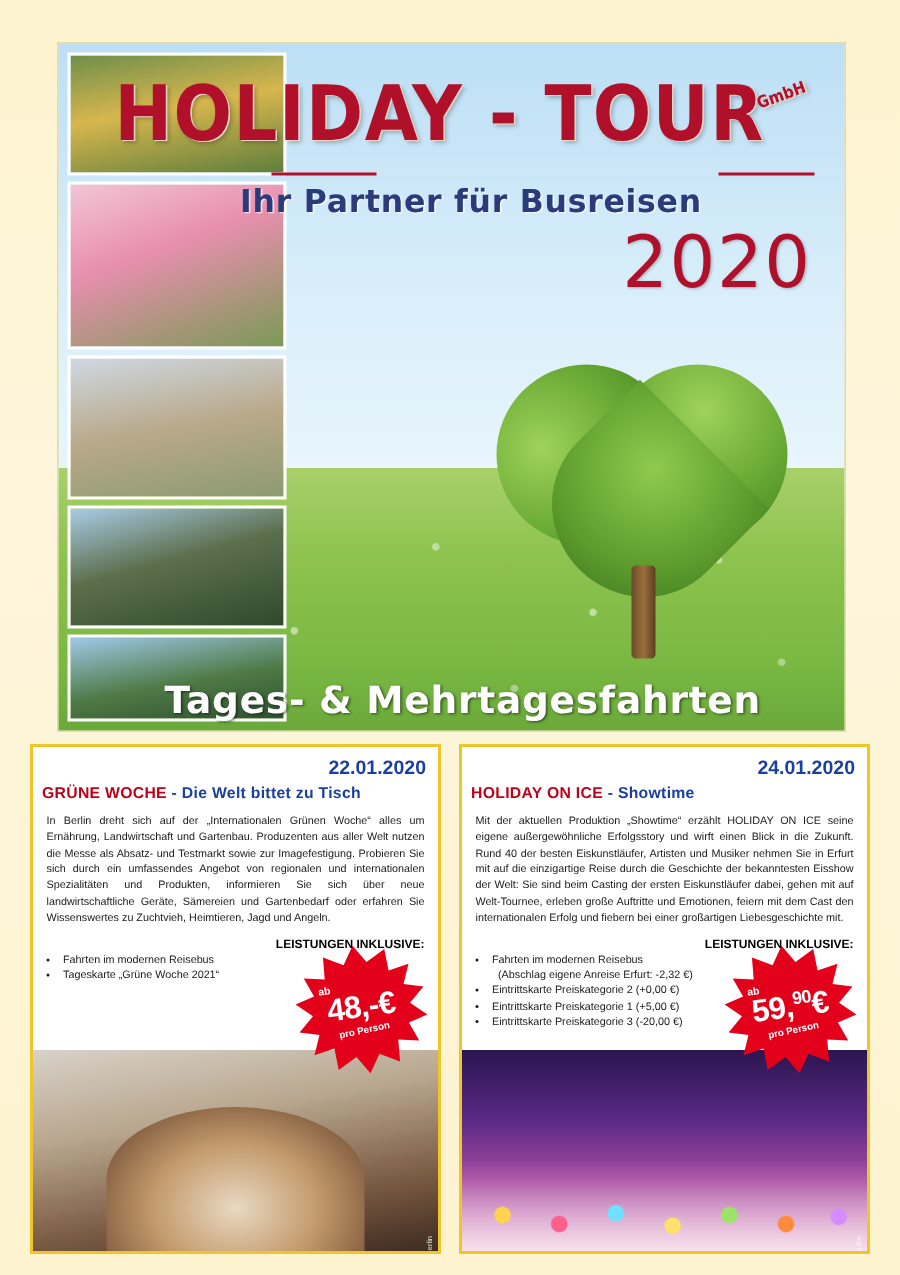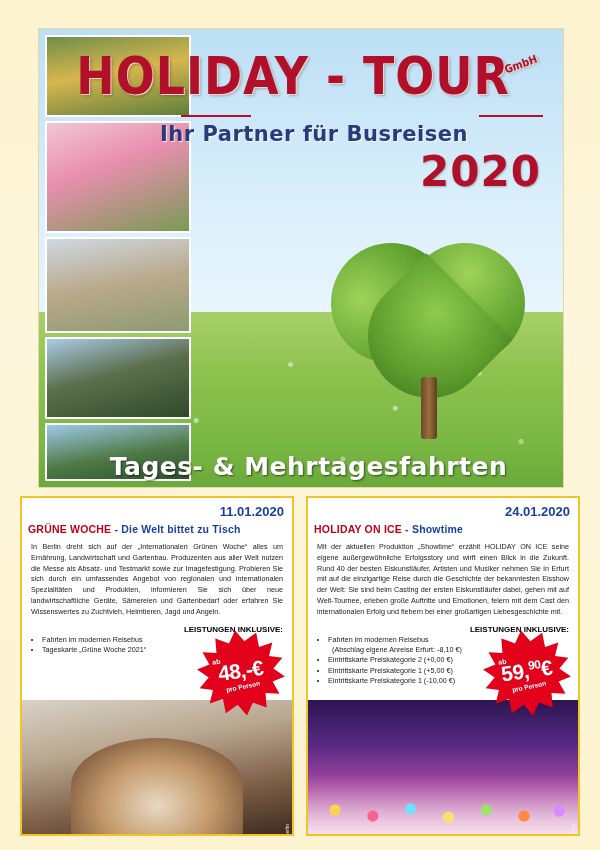--- a/index.html
+++ b/index.html
@@ -165,8 +165,8 @@
     right: 22px;
     top: 118px;
     font-family: "DejaVu Sans", sans-serif;
-    font-size: 42px;
-    font-weight: bold;
+    font-size: 48px;
+    font-weight: normal;
     color: #b0102a;
     text-shadow: 1px 1px 2px rgba(0,0,0,.25);
     letter-spacing: 1px;

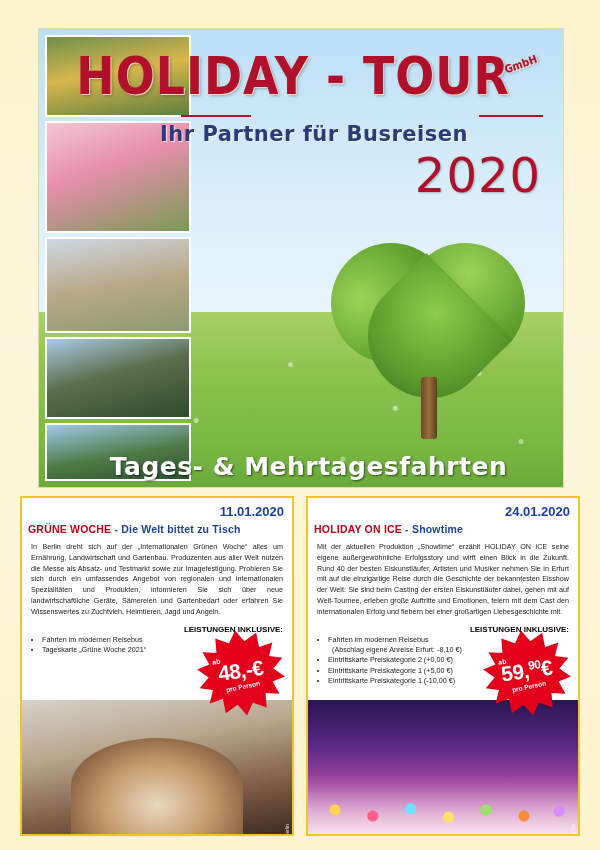--- a/index.html
+++ b/index.html
@@ -400,7 +400,7 @@
   <div class="cards">
 
     <div class="card">
-      <div class="date">11.01.2020</div>
+      <div class="date">22.01.2020</div>
       <div class="headline">
         <span>GRÜNE WOCHE</span><span class="blue"> - </span><span class="blue">Die Welt bittet zu Tisch</span>
       </div>

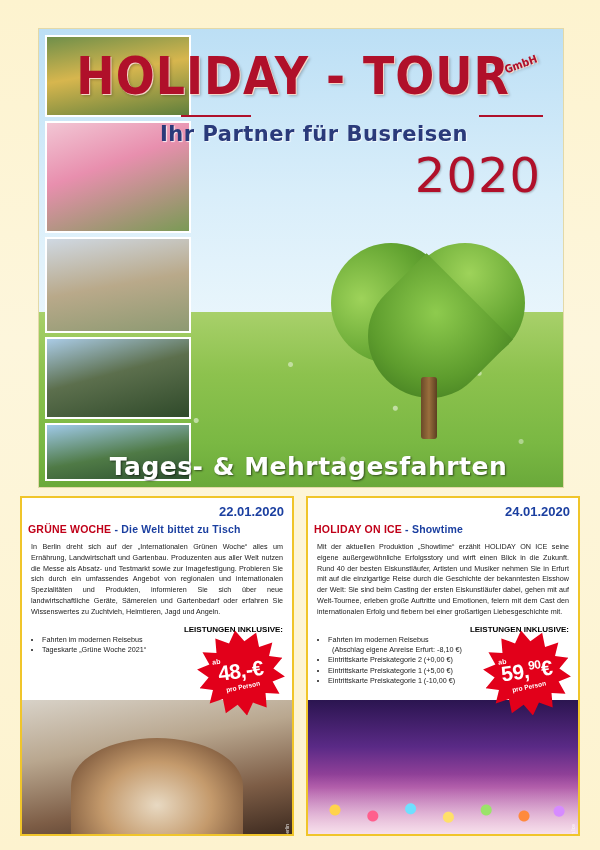--- a/index.html
+++ b/index.html
@@ -435,7 +435,7 @@
       <ul>
         <li>
           <span>Fahrten im modernen Reisebus</span>
-          <span class="sub">(Abschlag eigene Anreise Erfurt: -8,10 €)</span>
+          <span class="sub">(Abschlag eigene Anreise Erfurt: -2,32 €)</span>
         </li>
         <li><span>Eintrittskarte Preiskategorie 2 (+0,00 €)</span></li>
         <li><span>Eintrittskarte Preiskategorie 1 (+5,00 €)</span></li>

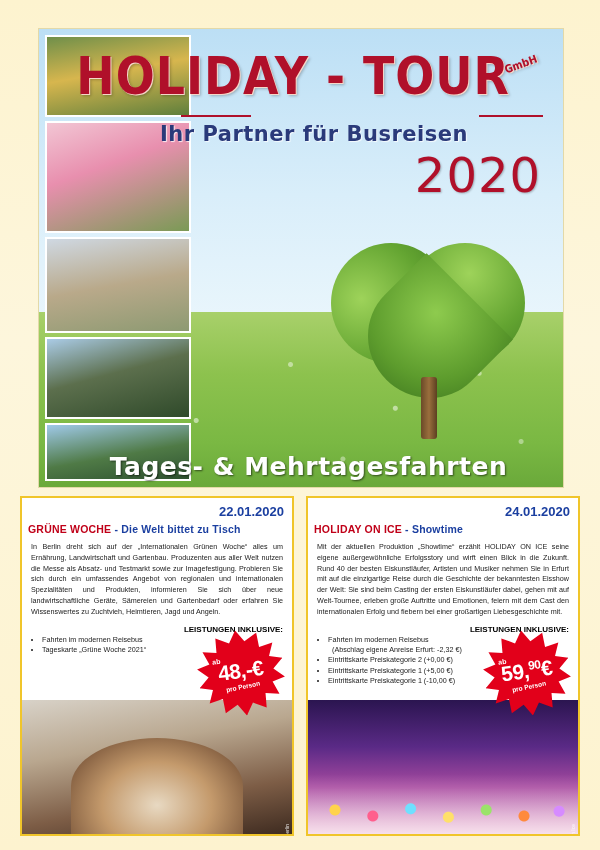--- a/index.html
+++ b/index.html
@@ -439,7 +439,7 @@
         </li>
         <li><span>Eintrittskarte Preiskategorie 2 (+0,00 €)</span></li>
         <li><span>Eintrittskarte Preiskategorie 1 (+5,00 €)</span></li>
-        <li><span>Eintrittskarte Preiskategorie 1 (-10,00 €)</span></li>
+        <li><span>Eintrittskarte Preiskategorie 3 (-20,00 €)</span></li>
       </ul>
 
       <div class="price-burst">

